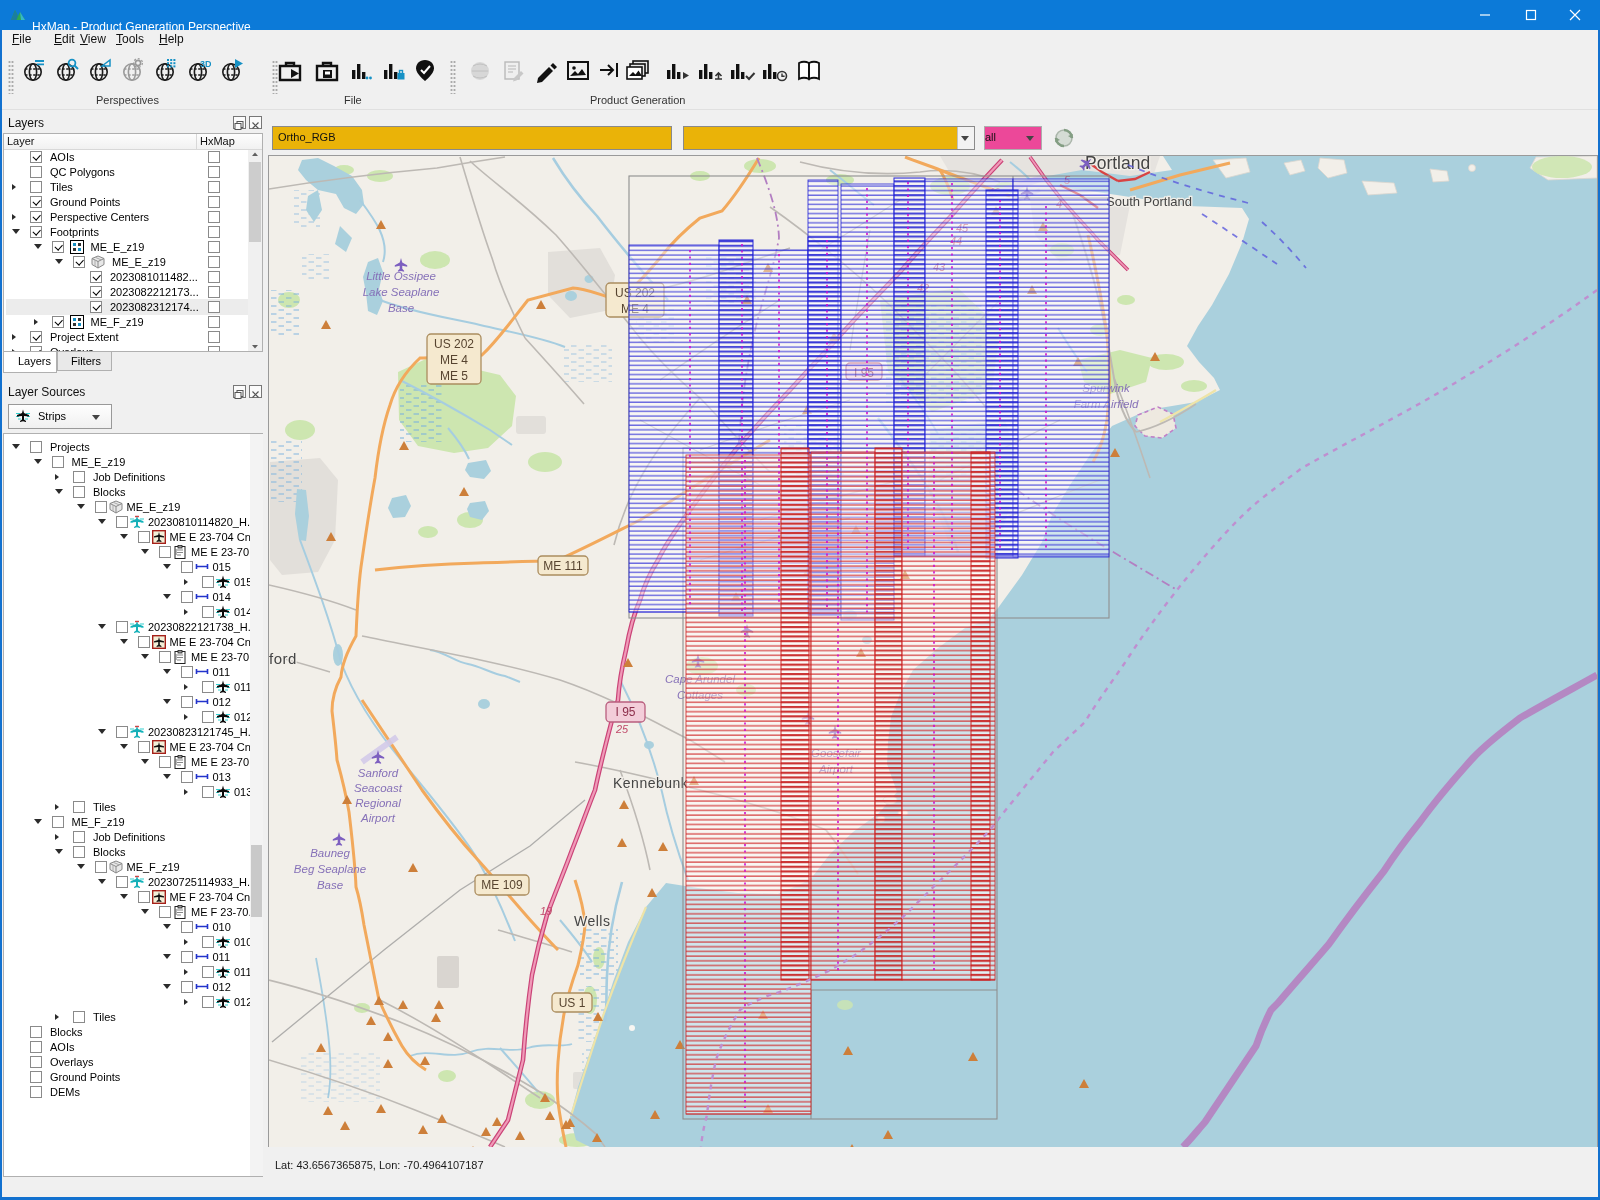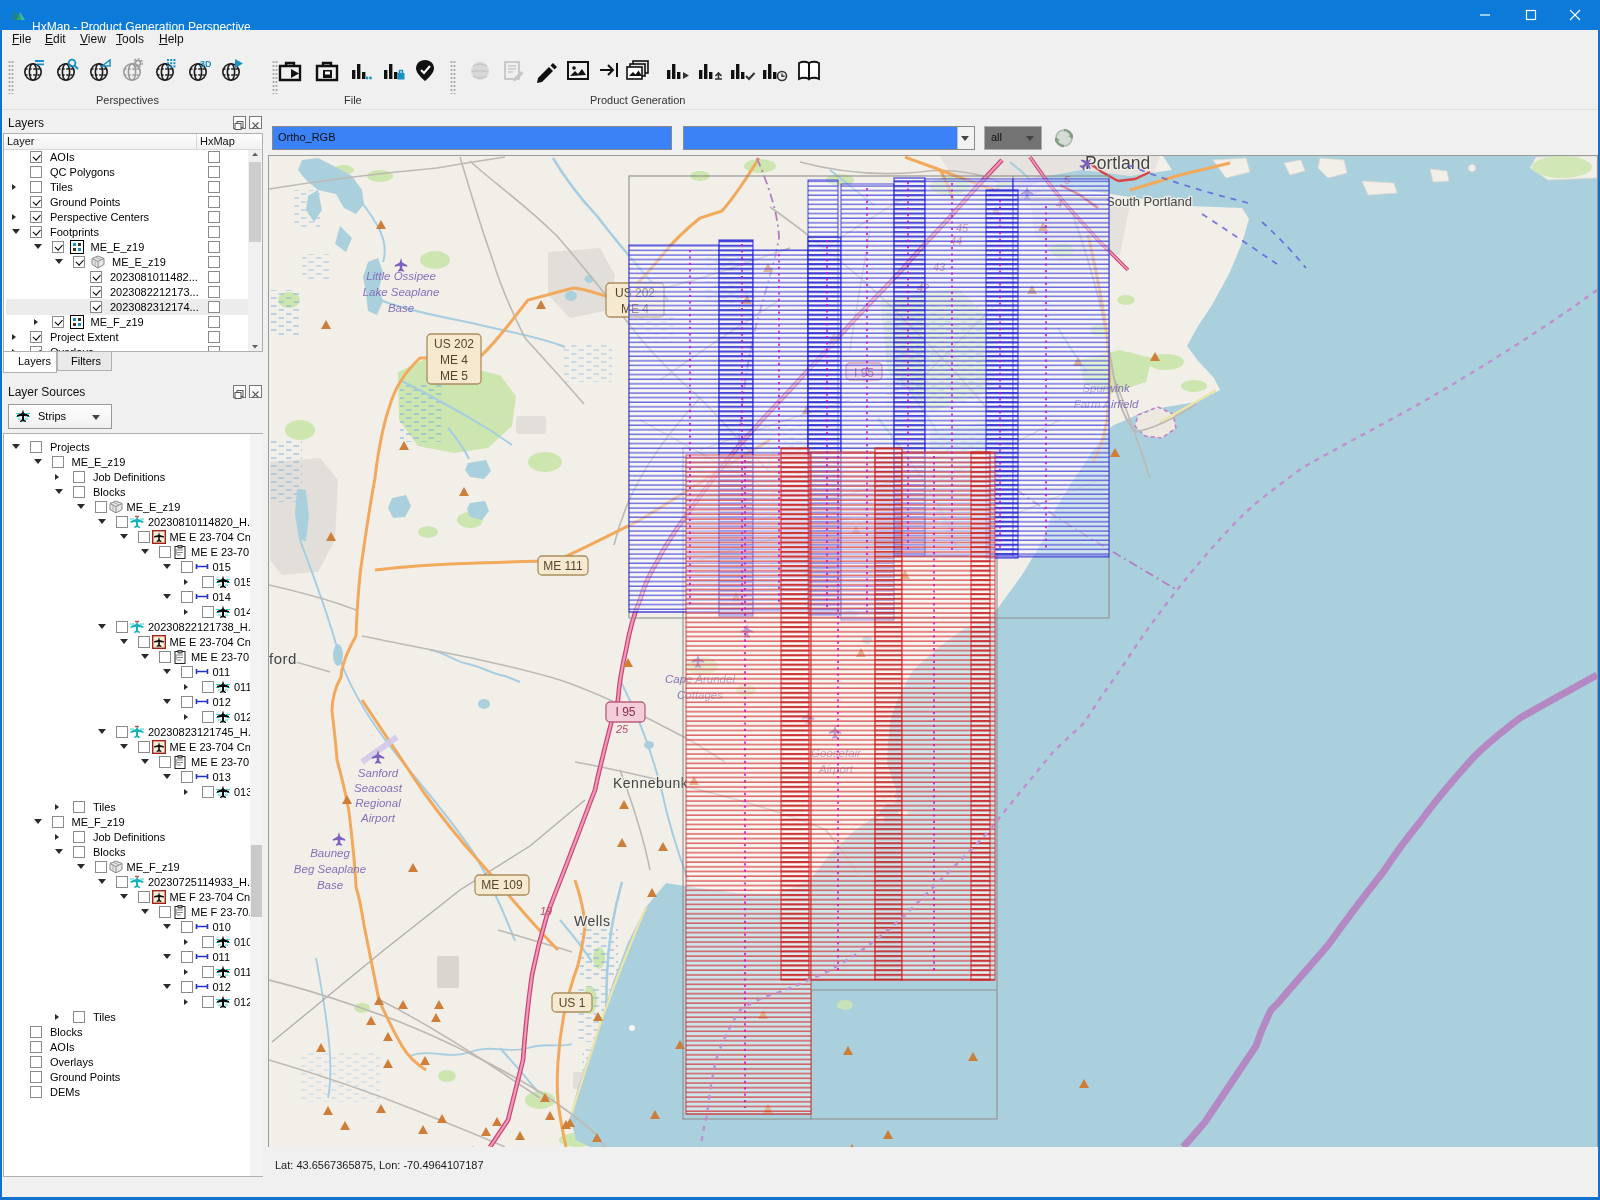--- a/index.html
+++ b/index.html
@@ -48,7 +48,7 @@
 </div>
 <div id="menu">
 <span style="left:12px"><u>F</u>ile</span>
-      <span style="left:45px"><u>E</u>dit</span>
+      <span style="left:54px"><u>E</u>dit</span>
       <span style="left:80px"><u>V</u>iew</span>
       <span style="left:116px"><u>T</u>ools</span>
       <span style="left:159px"><u>H</u>elp</span>

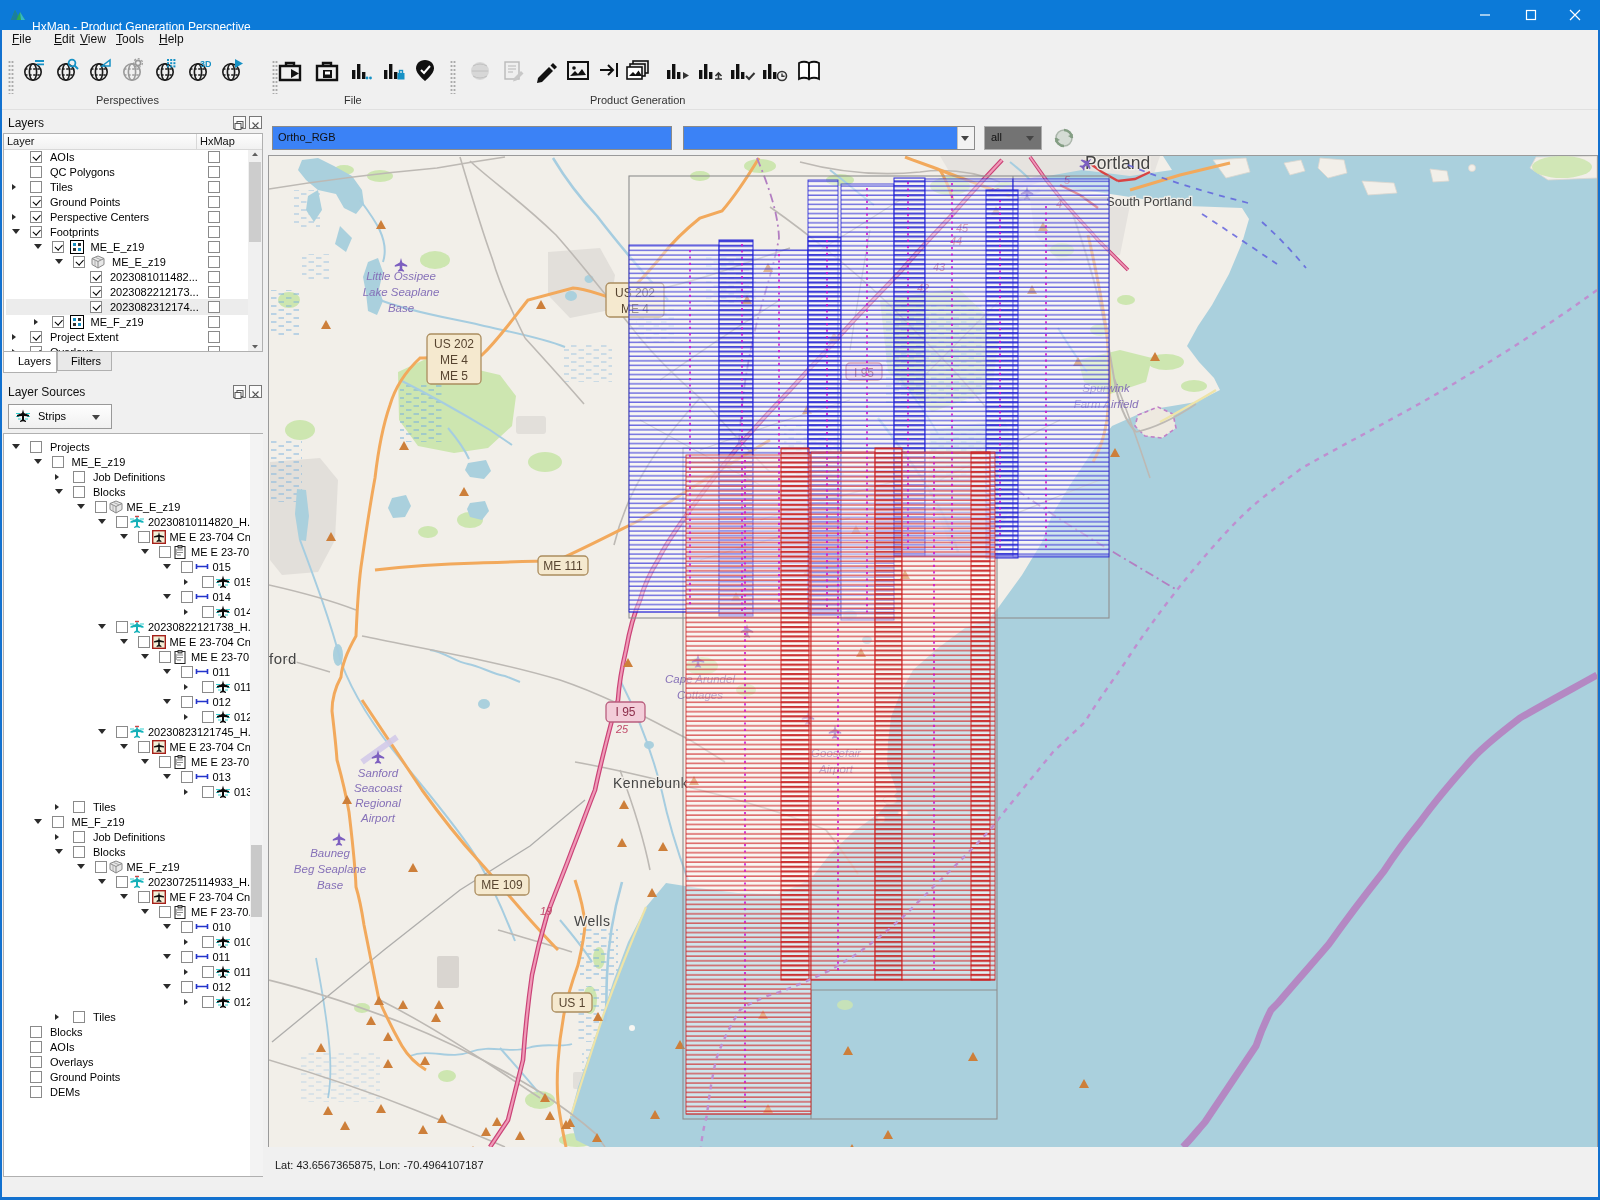--- a/index.html
+++ b/index.html
@@ -12,7 +12,7 @@
 .glabel{position:absolute;top:46px;font-size:11px;color:#333}
 .grip{position:absolute;top:12px;width:6px;height:34px;background-image:radial-gradient(circle,#aaa 1px,transparent 1.2px);background-size:3px 4px}
 #tb2{position:absolute;left:0;top:110px;width:1600px;height:46px;background:#f0f0f0}
-.inp{position:absolute;background:#3b82f6;border:1px solid #8a8a8a;font-size:11px;color:#111}
+.inp{position:absolute;background:#eab308;border:1px solid #8a8a8a;font-size:11px;color:#111}
 .cmbarrow{position:absolute;width:0;height:0;border-left:4px solid transparent;border-right:4px solid transparent;border-top:5px solid #444}
 .panel-title{position:absolute;font-size:12px;color:#111}
 .pbtn{position:absolute;width:13px;height:13px;border:1px solid #777;background:#fbfbfb}

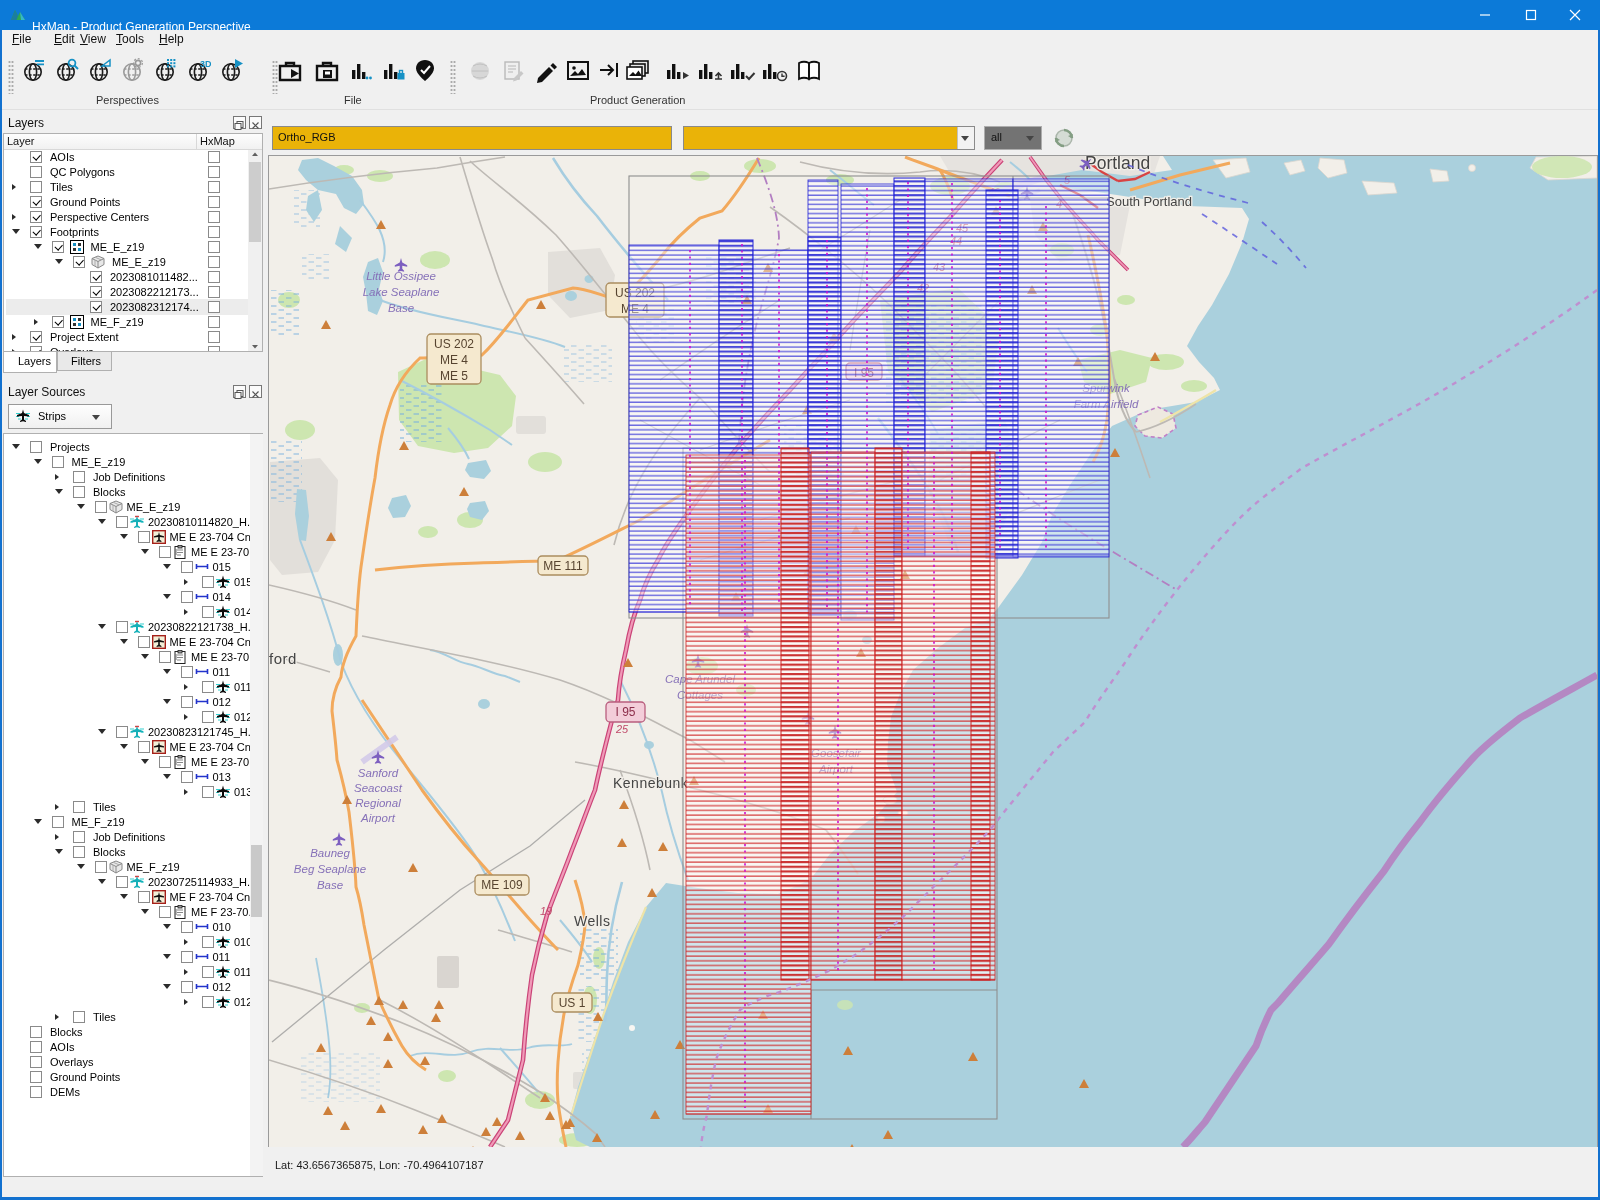--- a/index.html
+++ b/index.html
@@ -241,7 +241,7 @@
 <div class="inp" style="left:683px;top:16px;width:292px;height:24px"></div>
 <div style="position:absolute;left:957px;top:17px;width:17px;height:22px;background:#f2f2f2;border-left:1px solid #c0c0c0"></div>
 <div class="cmbarrow" style="left:961px;top:26px"></div>
-<div class="inp" style="left:984px;top:16px;width:58px;height:24px;padding:4px 6px;border-color:#adadad;background:#737373">all</div>
+<div class="inp" style="left:984px;top:16px;width:58px;height:24px;padding:4px 0;border-color:#adadad;background:#ec4899">all</div>
 <div class="cmbarrow" style="left:1026px;top:26px"></div>
 <svg style="position:absolute;left:1052px;top:15px" width="26" height="26" viewBox="0 0 26 26" opacity="0.8">
         <circle cx="12" cy="13" r="8" fill="#cfd8cf" stroke="#9aa89a" stroke-width="1.5"></circle>

